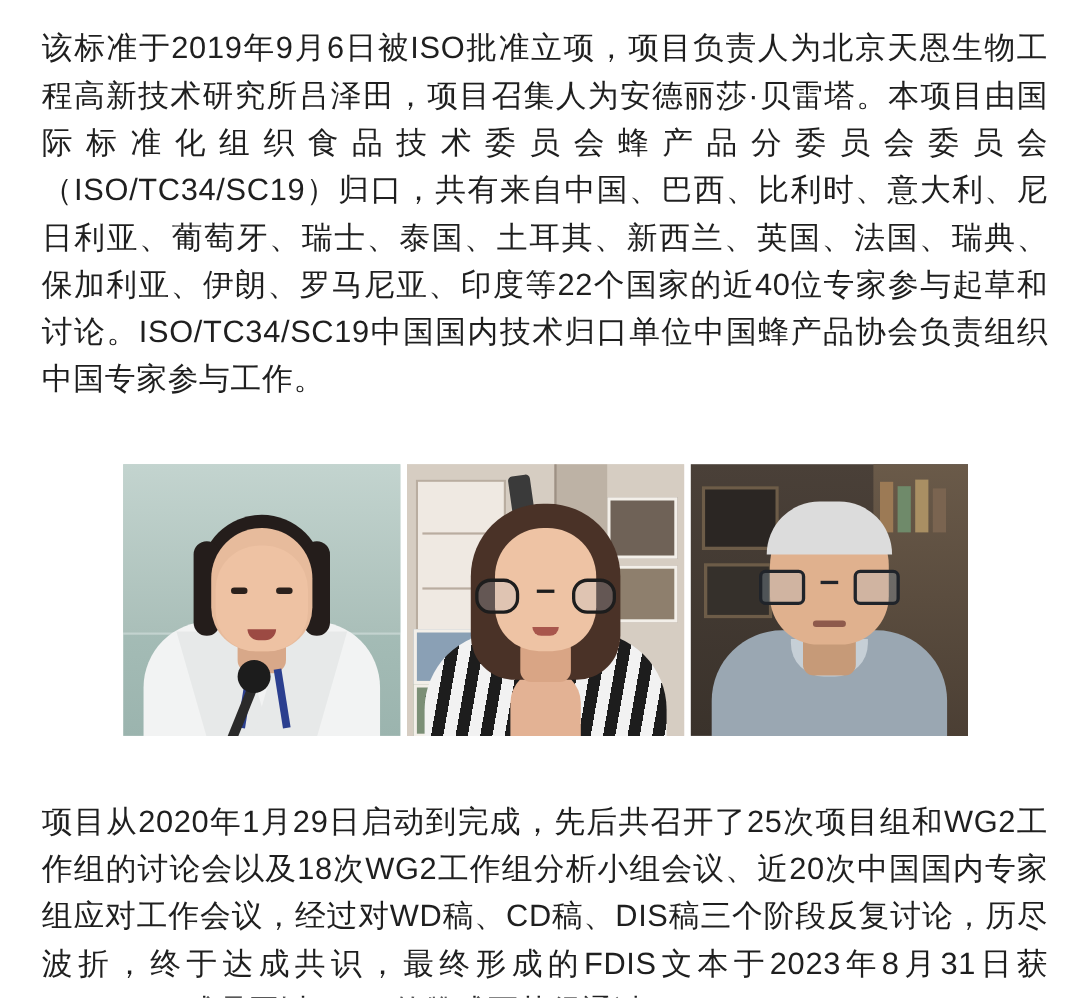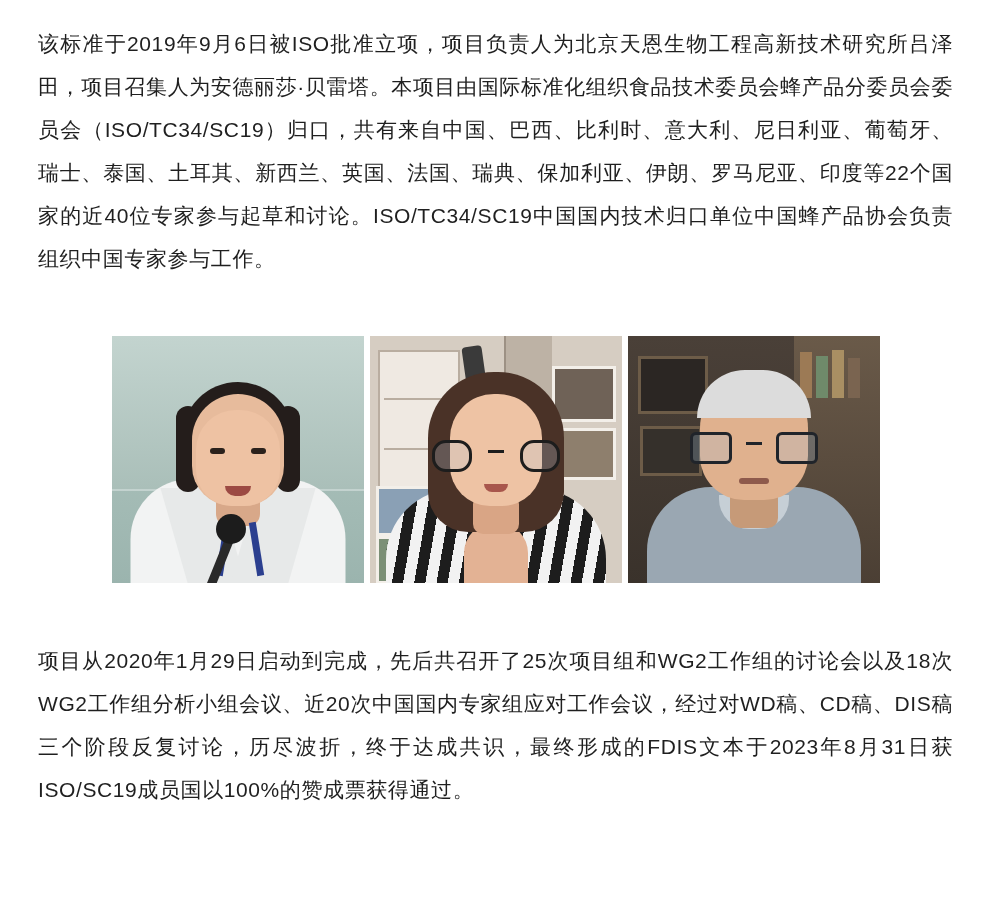--- a/index.html
+++ b/index.html
@@ -22,7 +22,7 @@
     padding: 0 38px;
   }
   .para {
-    font-size: 21px;
+    font-size: 28px;
     line-height: 43px;
     letter-spacing: 0.6px;
     color: #1f1f1f;

